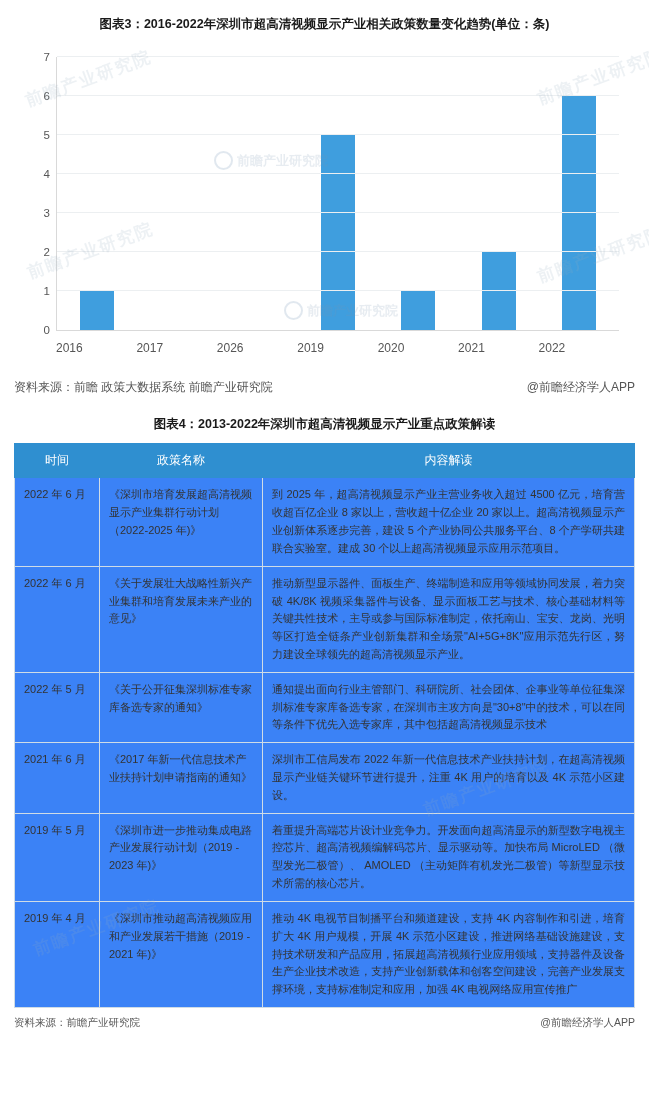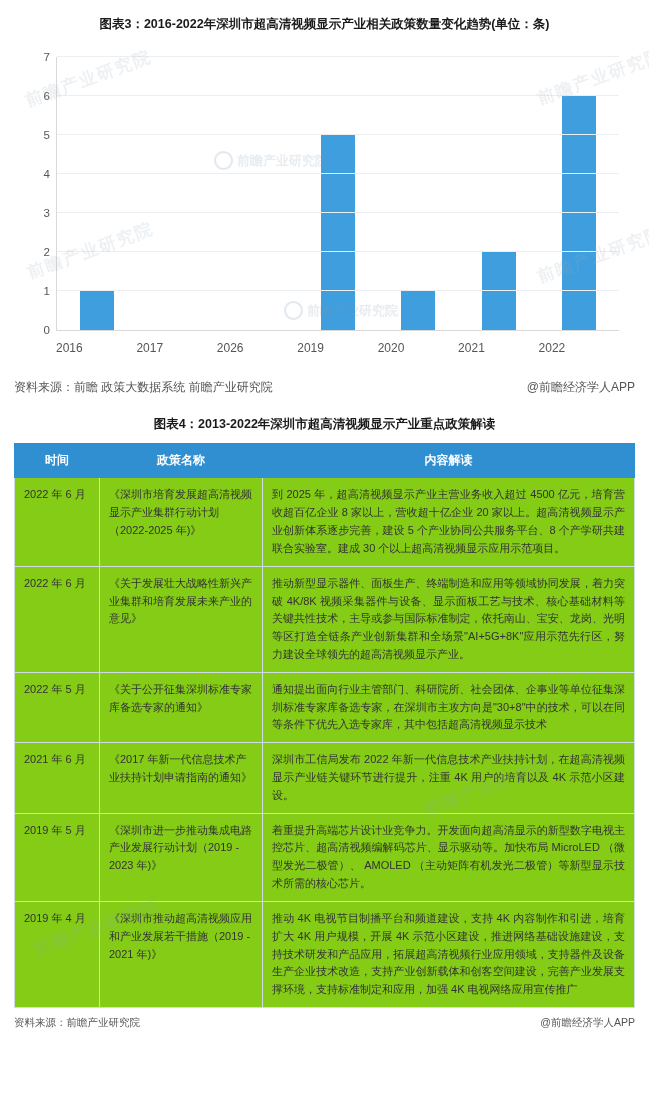--- a/index.html
+++ b/index.html
@@ -131,7 +131,7 @@
     background:#2f8fd0;
     color:#fff;
     font-size:12px;
-    font-weight:bold;
+    font-weight:normal;
     text-align:center;
     padding:7px 6px;
     border-color:#2f8fd0;

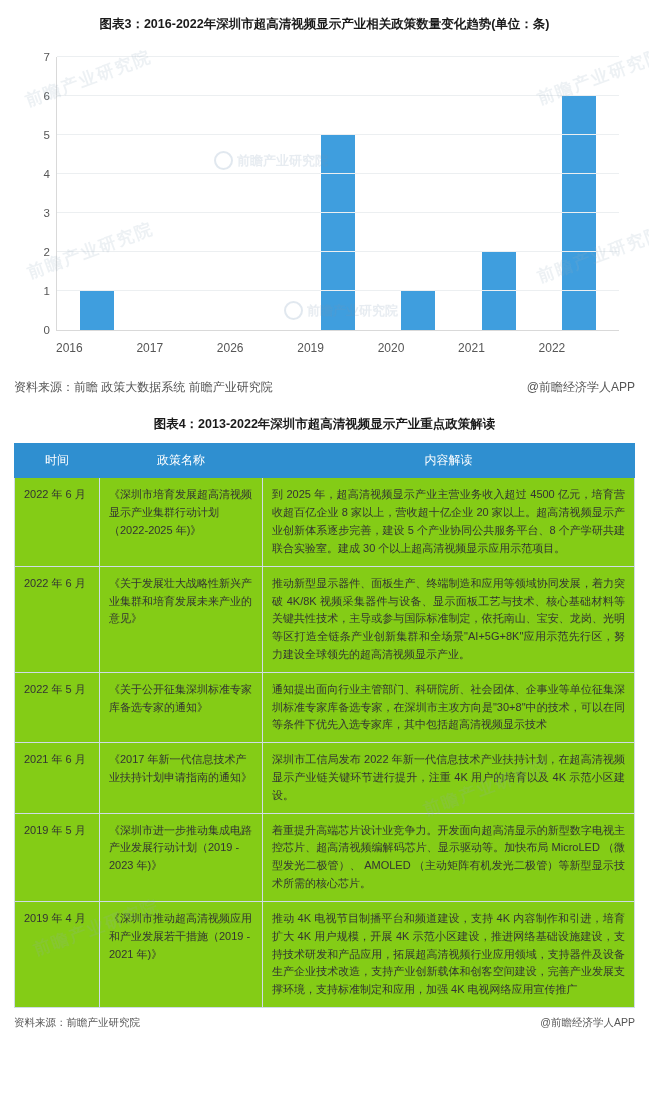--- a/index.html
+++ b/index.html
@@ -137,7 +137,7 @@
     border-color:#2f8fd0;
   }
   tbody td{
-    background:#84cc16;
+    background:#3b82f6;
     color:#333;
   }
   td.c-time{

